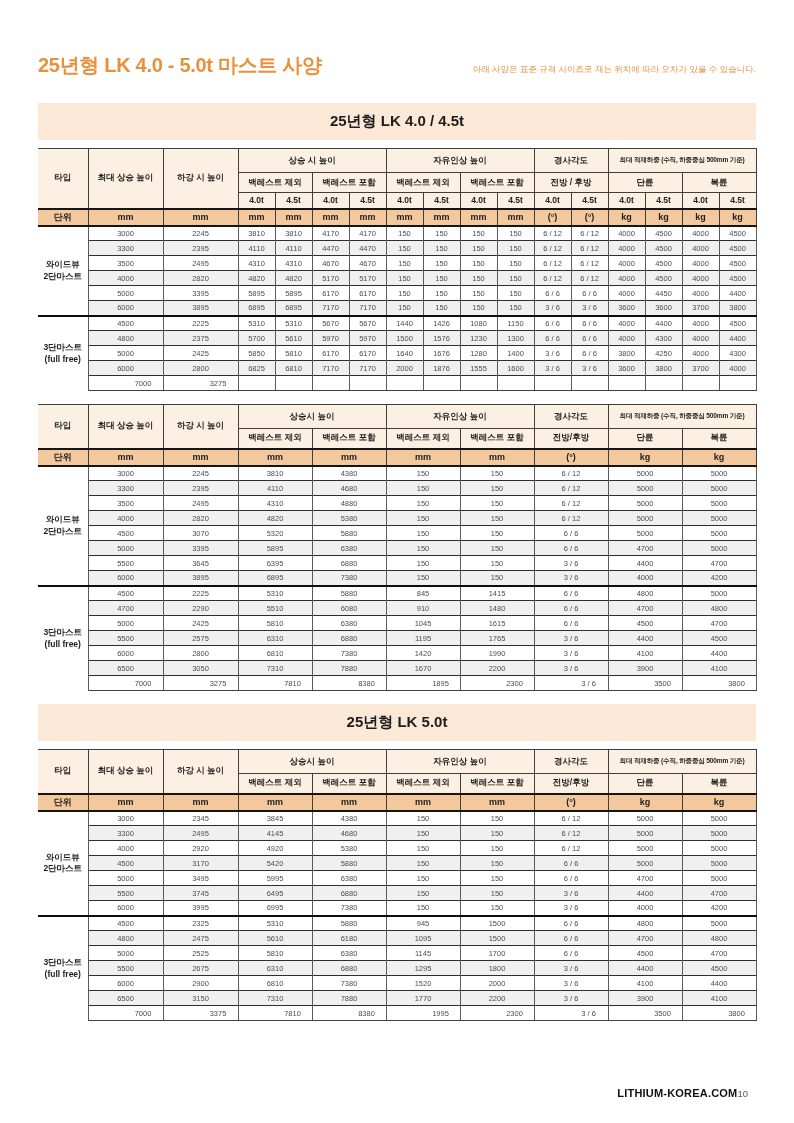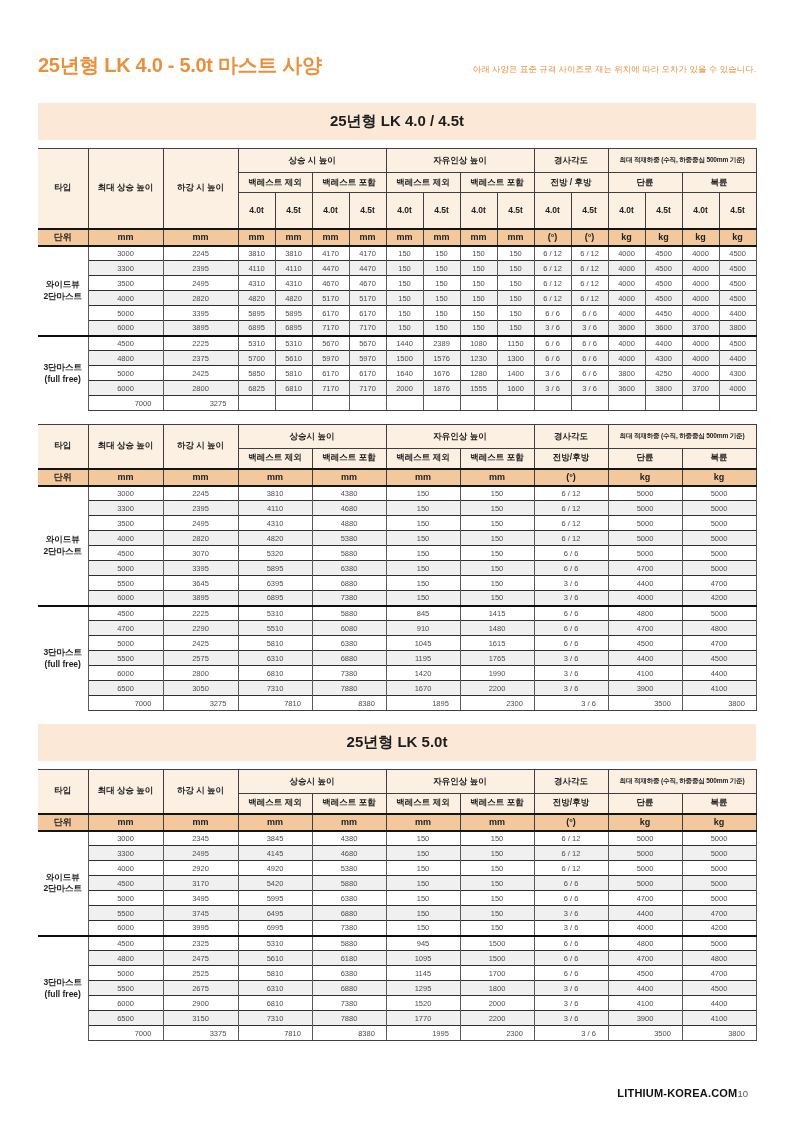--- a/index.html
+++ b/index.html
@@ -31,7 +31,7 @@
     border:1px solid #3f3f3f; height:20px;
   }
   table.spec thead tr.hrow1 th { height:24px; }
-  table.spec thead tr.hrow3 th { height:36px; }
+  table.spec thead tr.hrow3 th { height:16px; }
   table.spec thead th.cap { font-size:6.6px; letter-spacing:-0.2px; }
   table.spec thead tr.unit-row th {
     background:#F3C89D; font-size:9px; height:17px;

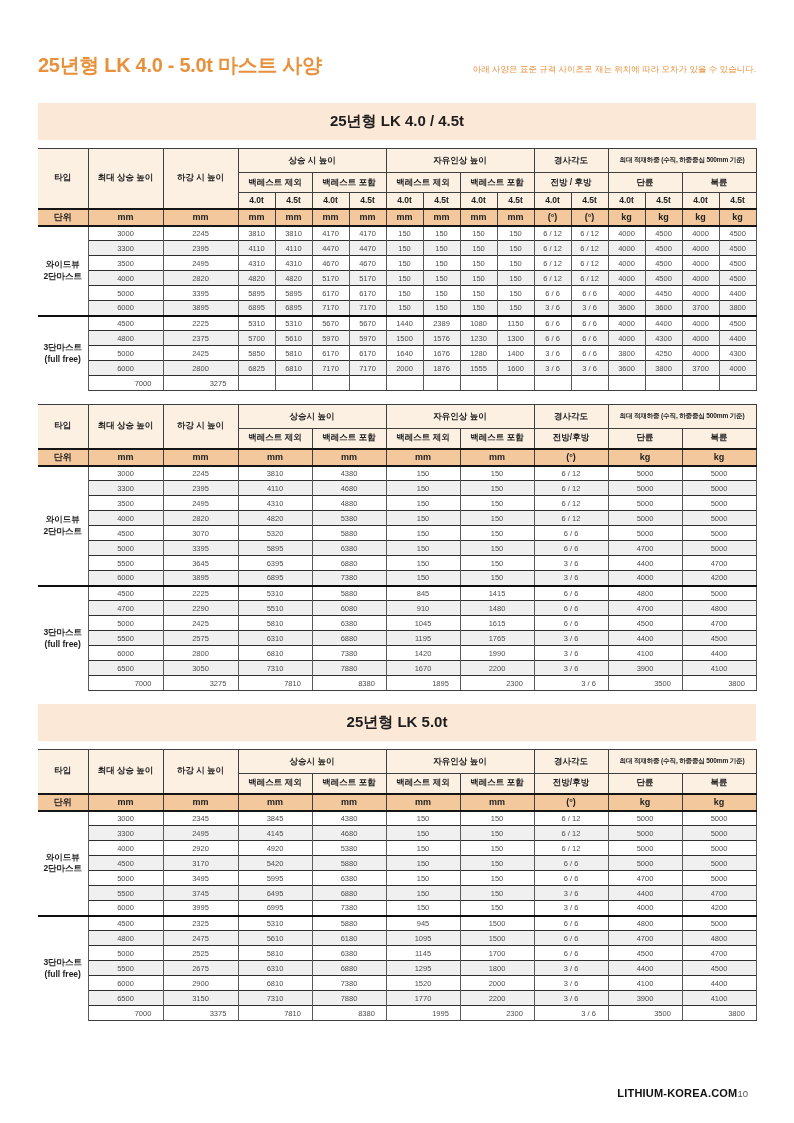--- a/index.html
+++ b/index.html
@@ -270,7 +270,7 @@
             <td>5670</td>
             <td>5670</td>
             <td>1440</td>
-            <td>2389</td>
+            <td>1426</td>
             <td>1080</td>
             <td>1150</td>
             <td>6 / 6</td>

